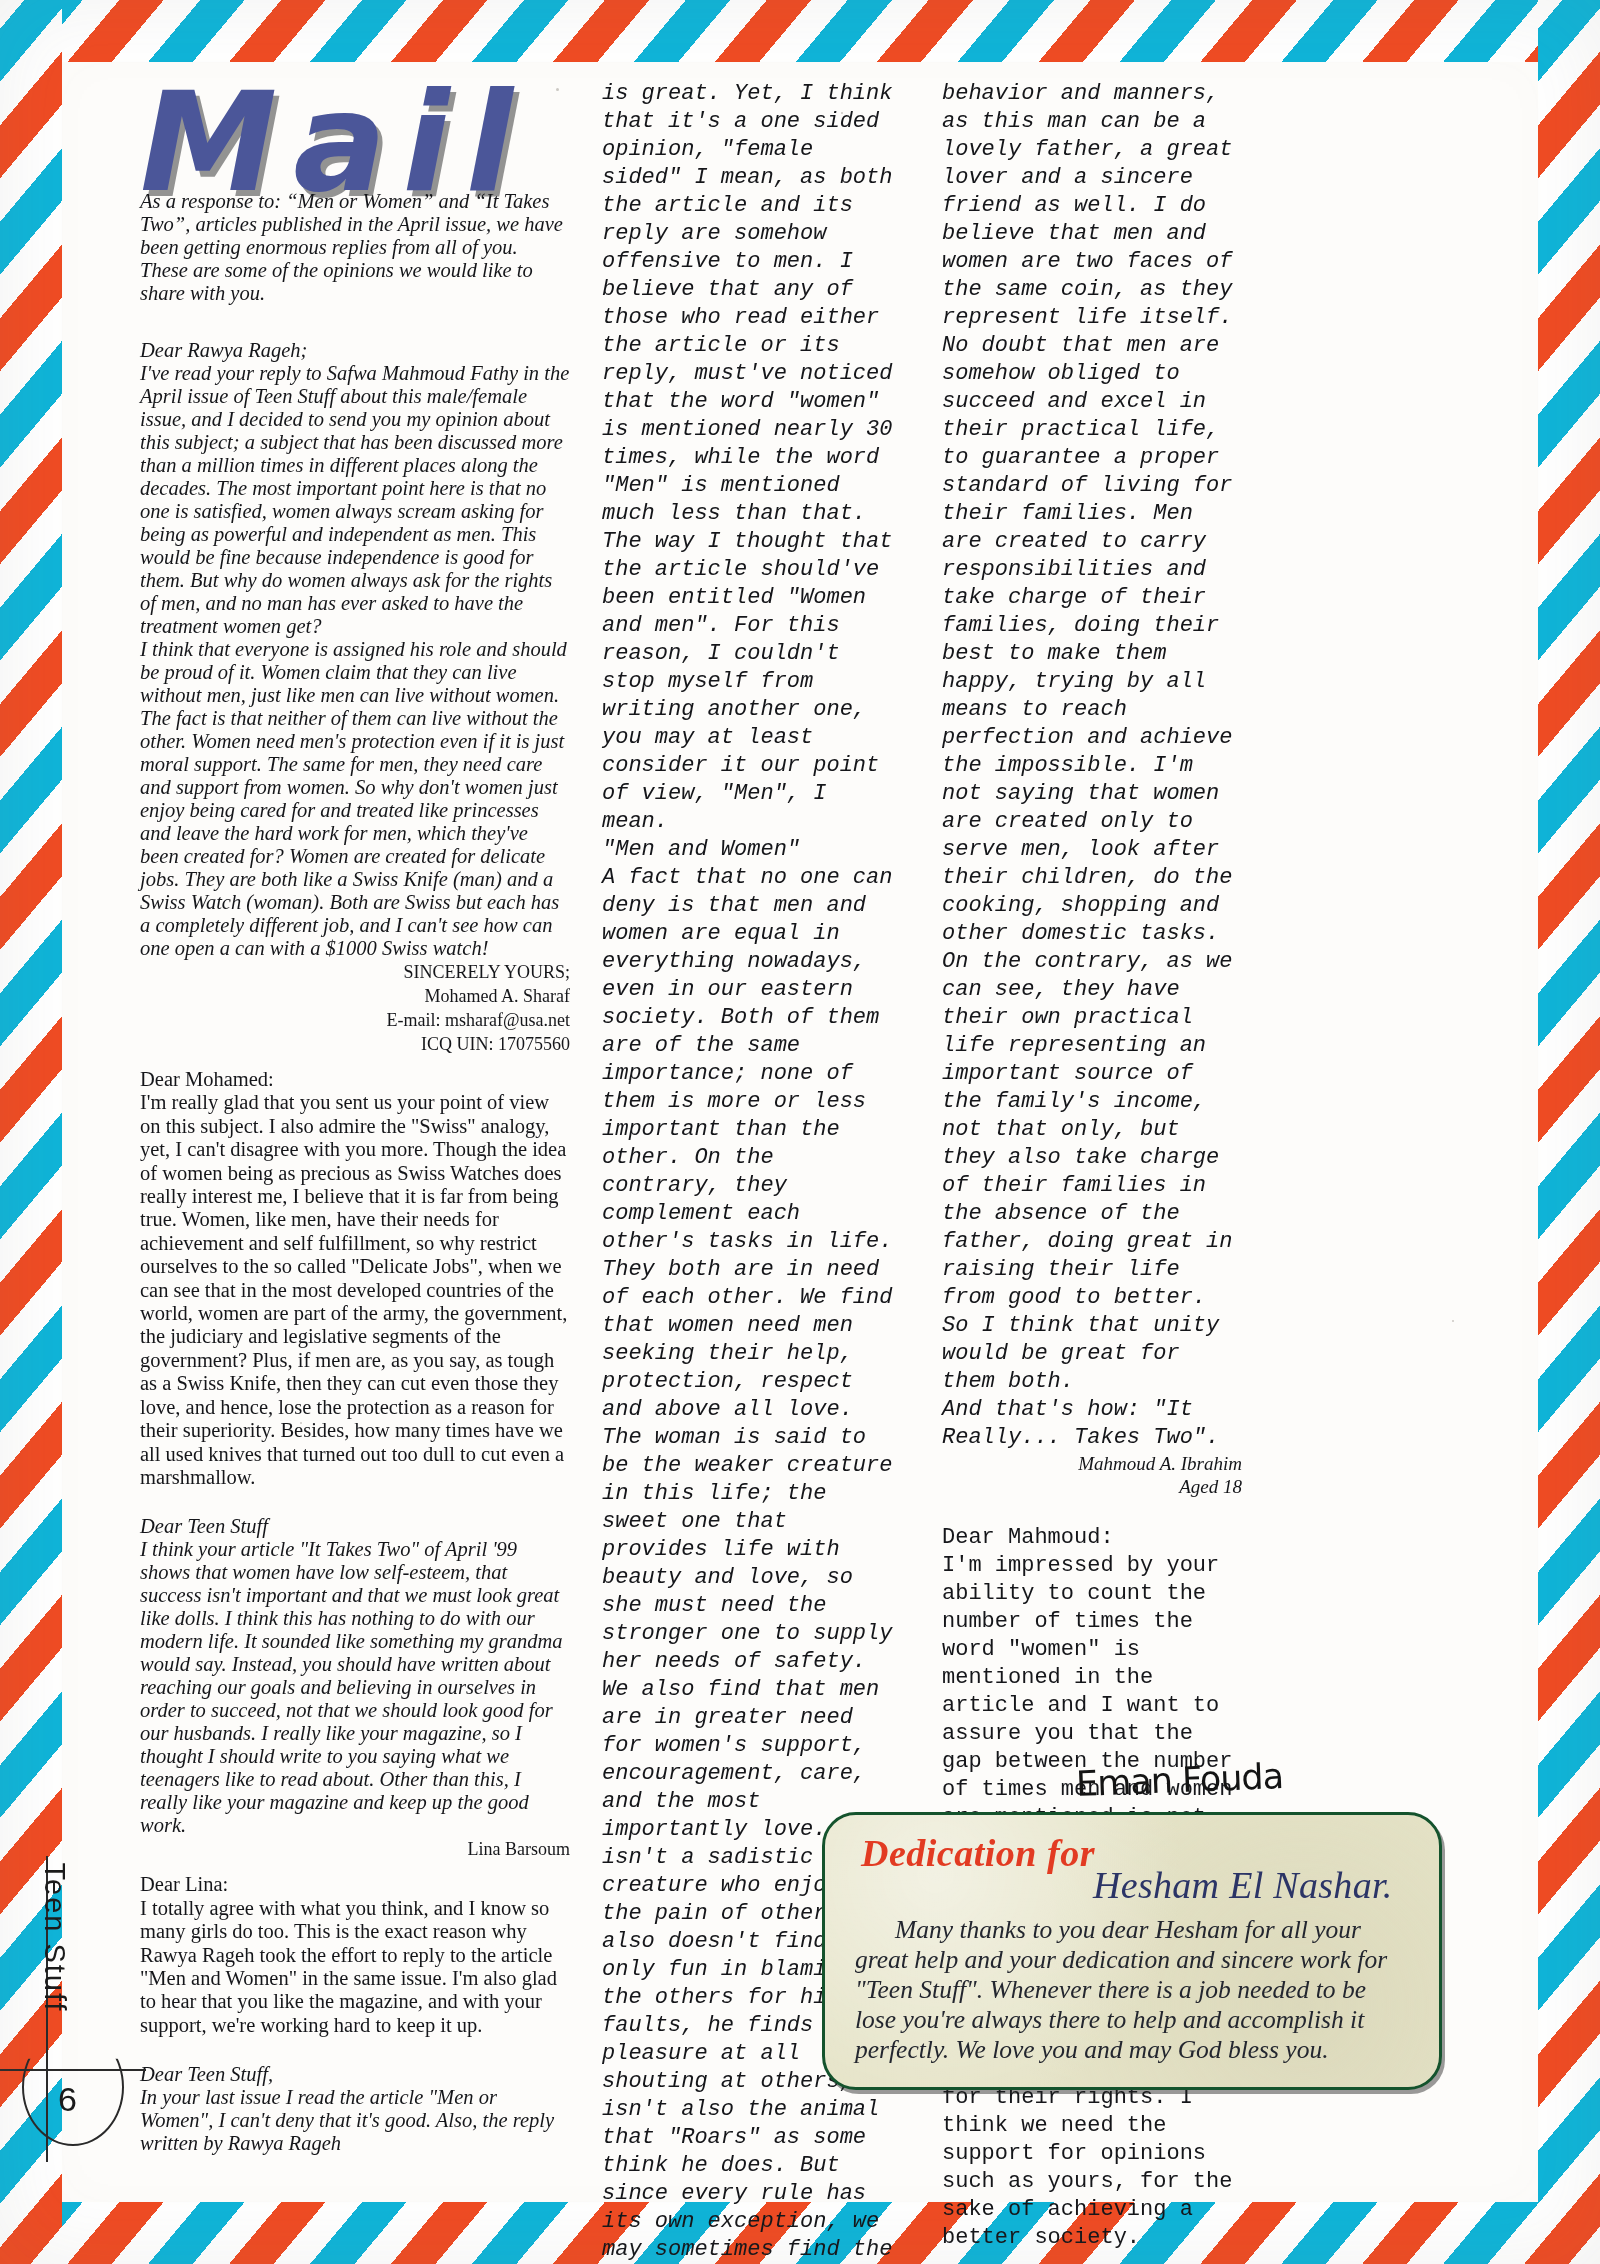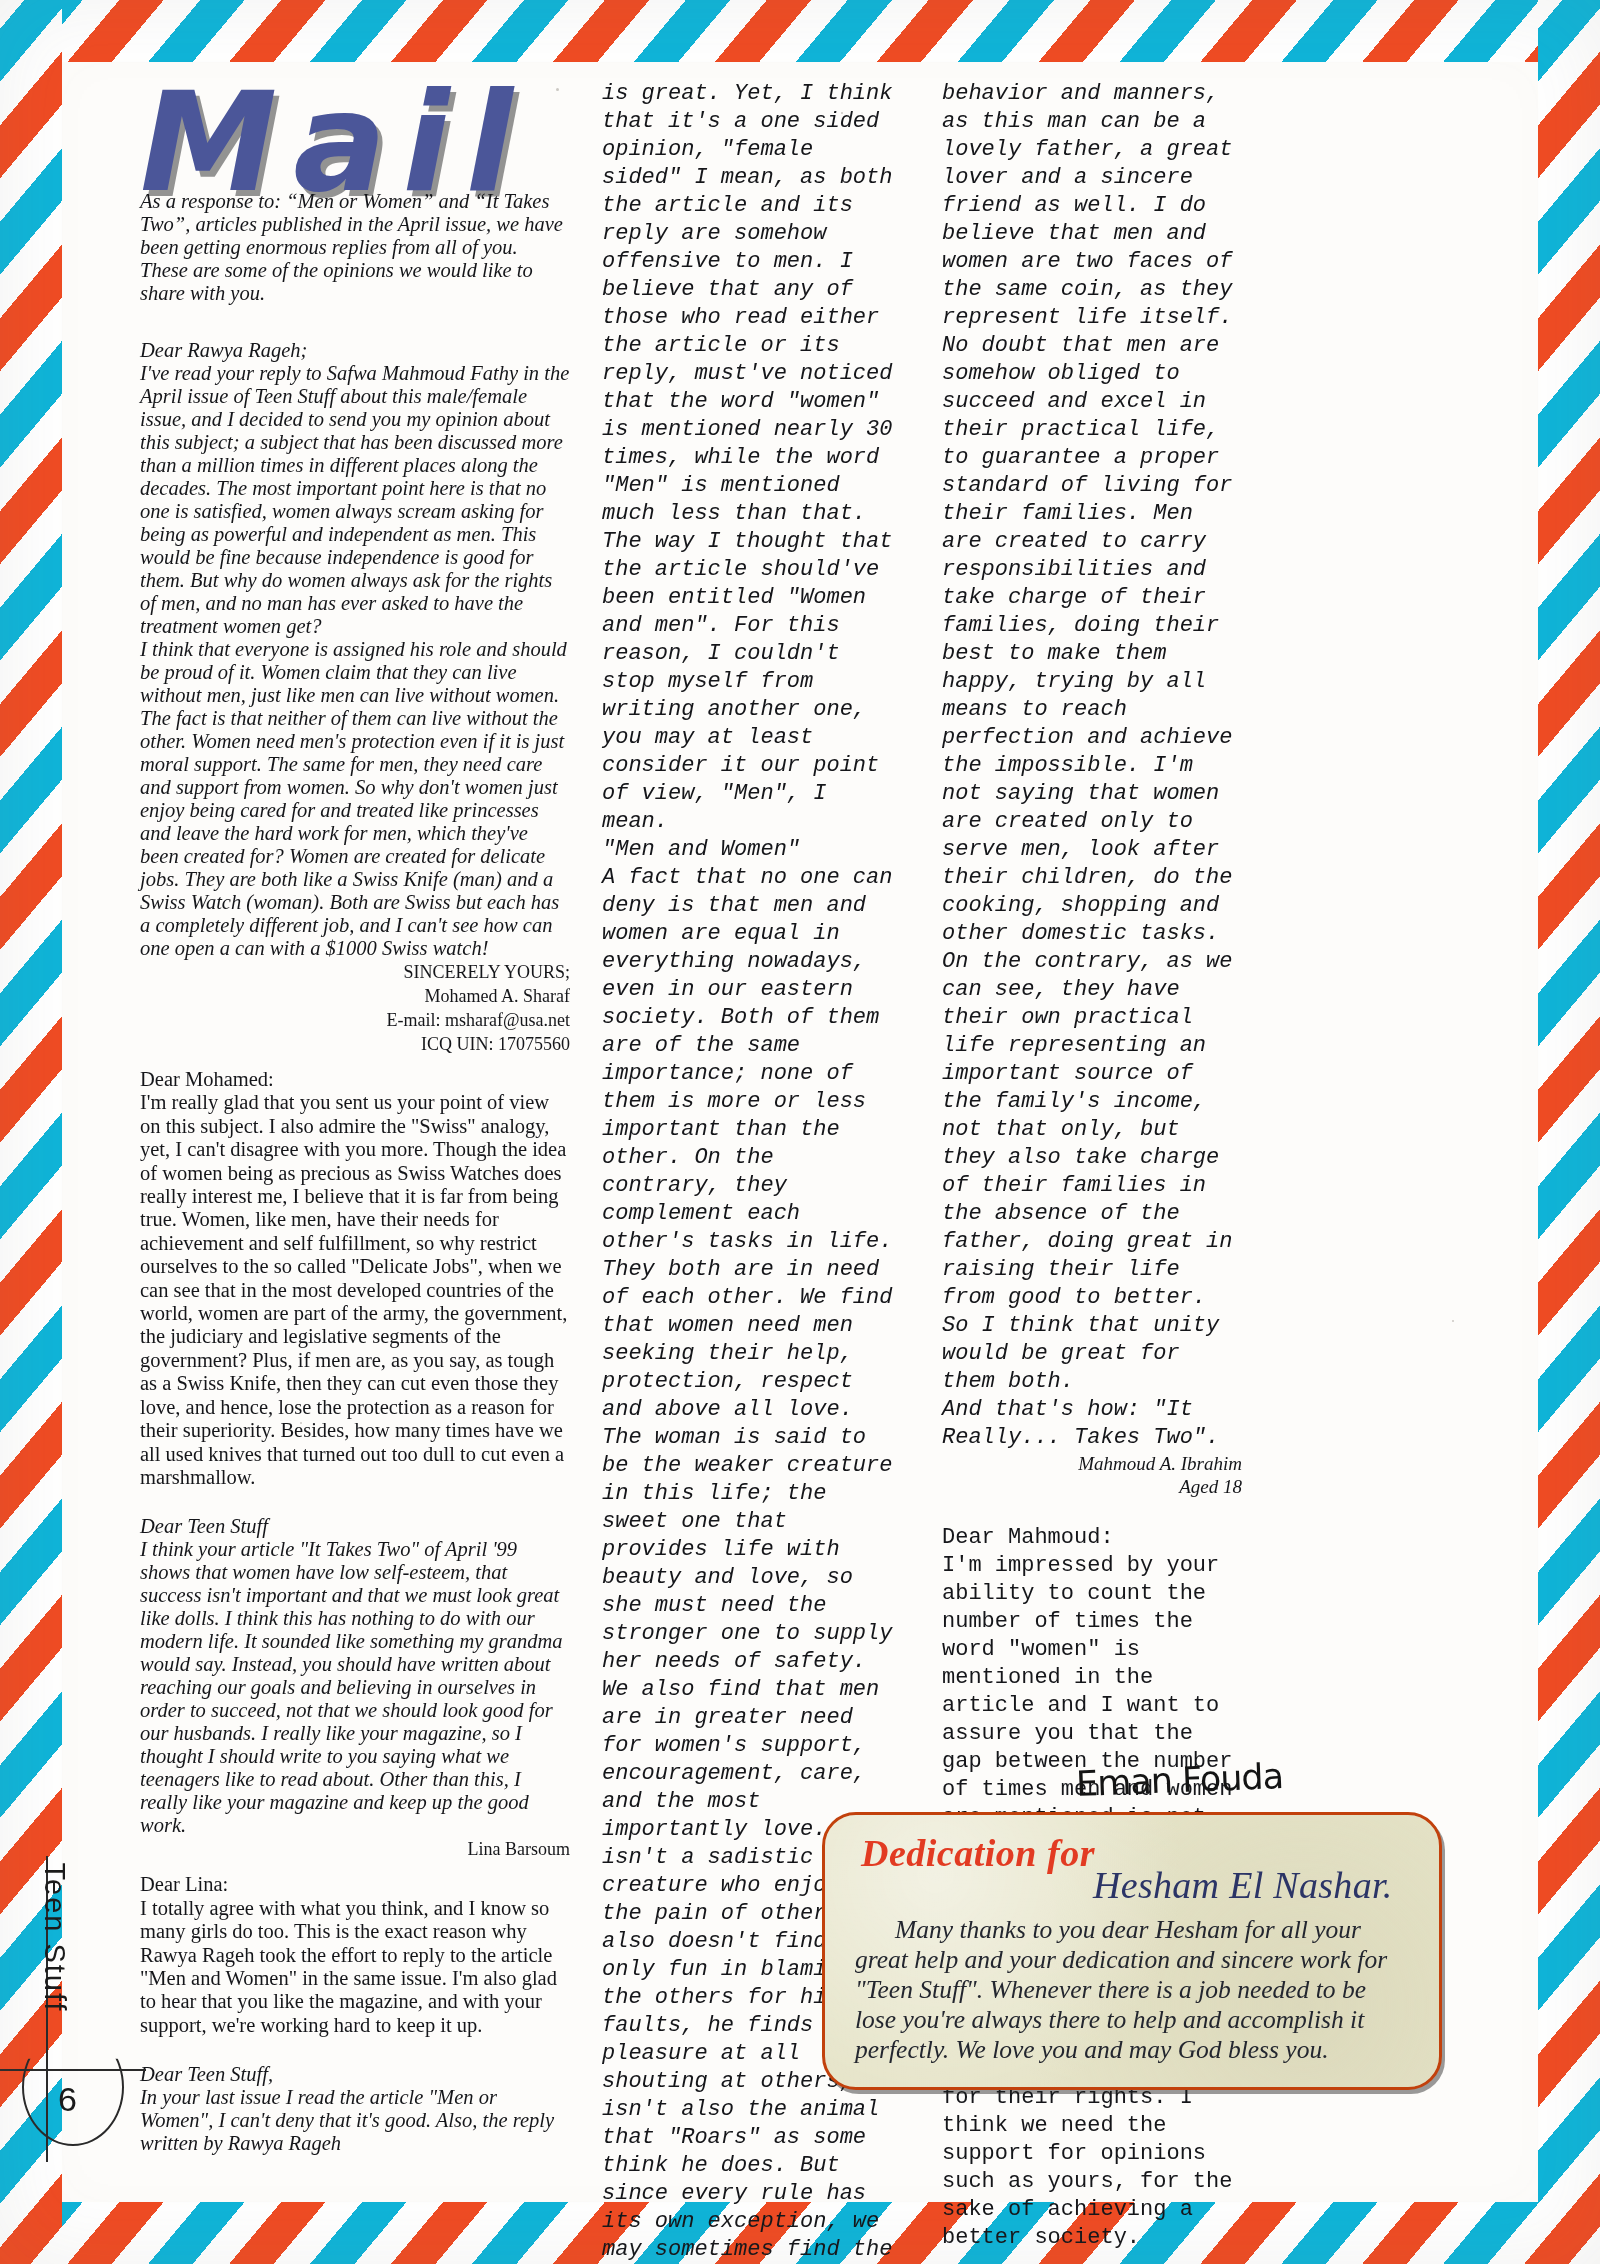--- a/index.html
+++ b/index.html
@@ -165,7 +165,7 @@
     left:822px; top:1812px;
     width:620px; height:278px;
     background:#e6e4c8;
-    border:3px solid #c2410c;
+    border:3px solid #14532d;
     border-radius:34px;
     padding:16px 26px 14px 30px;
     box-shadow: 3px 4px 0 rgba(30,30,30,0.45);

